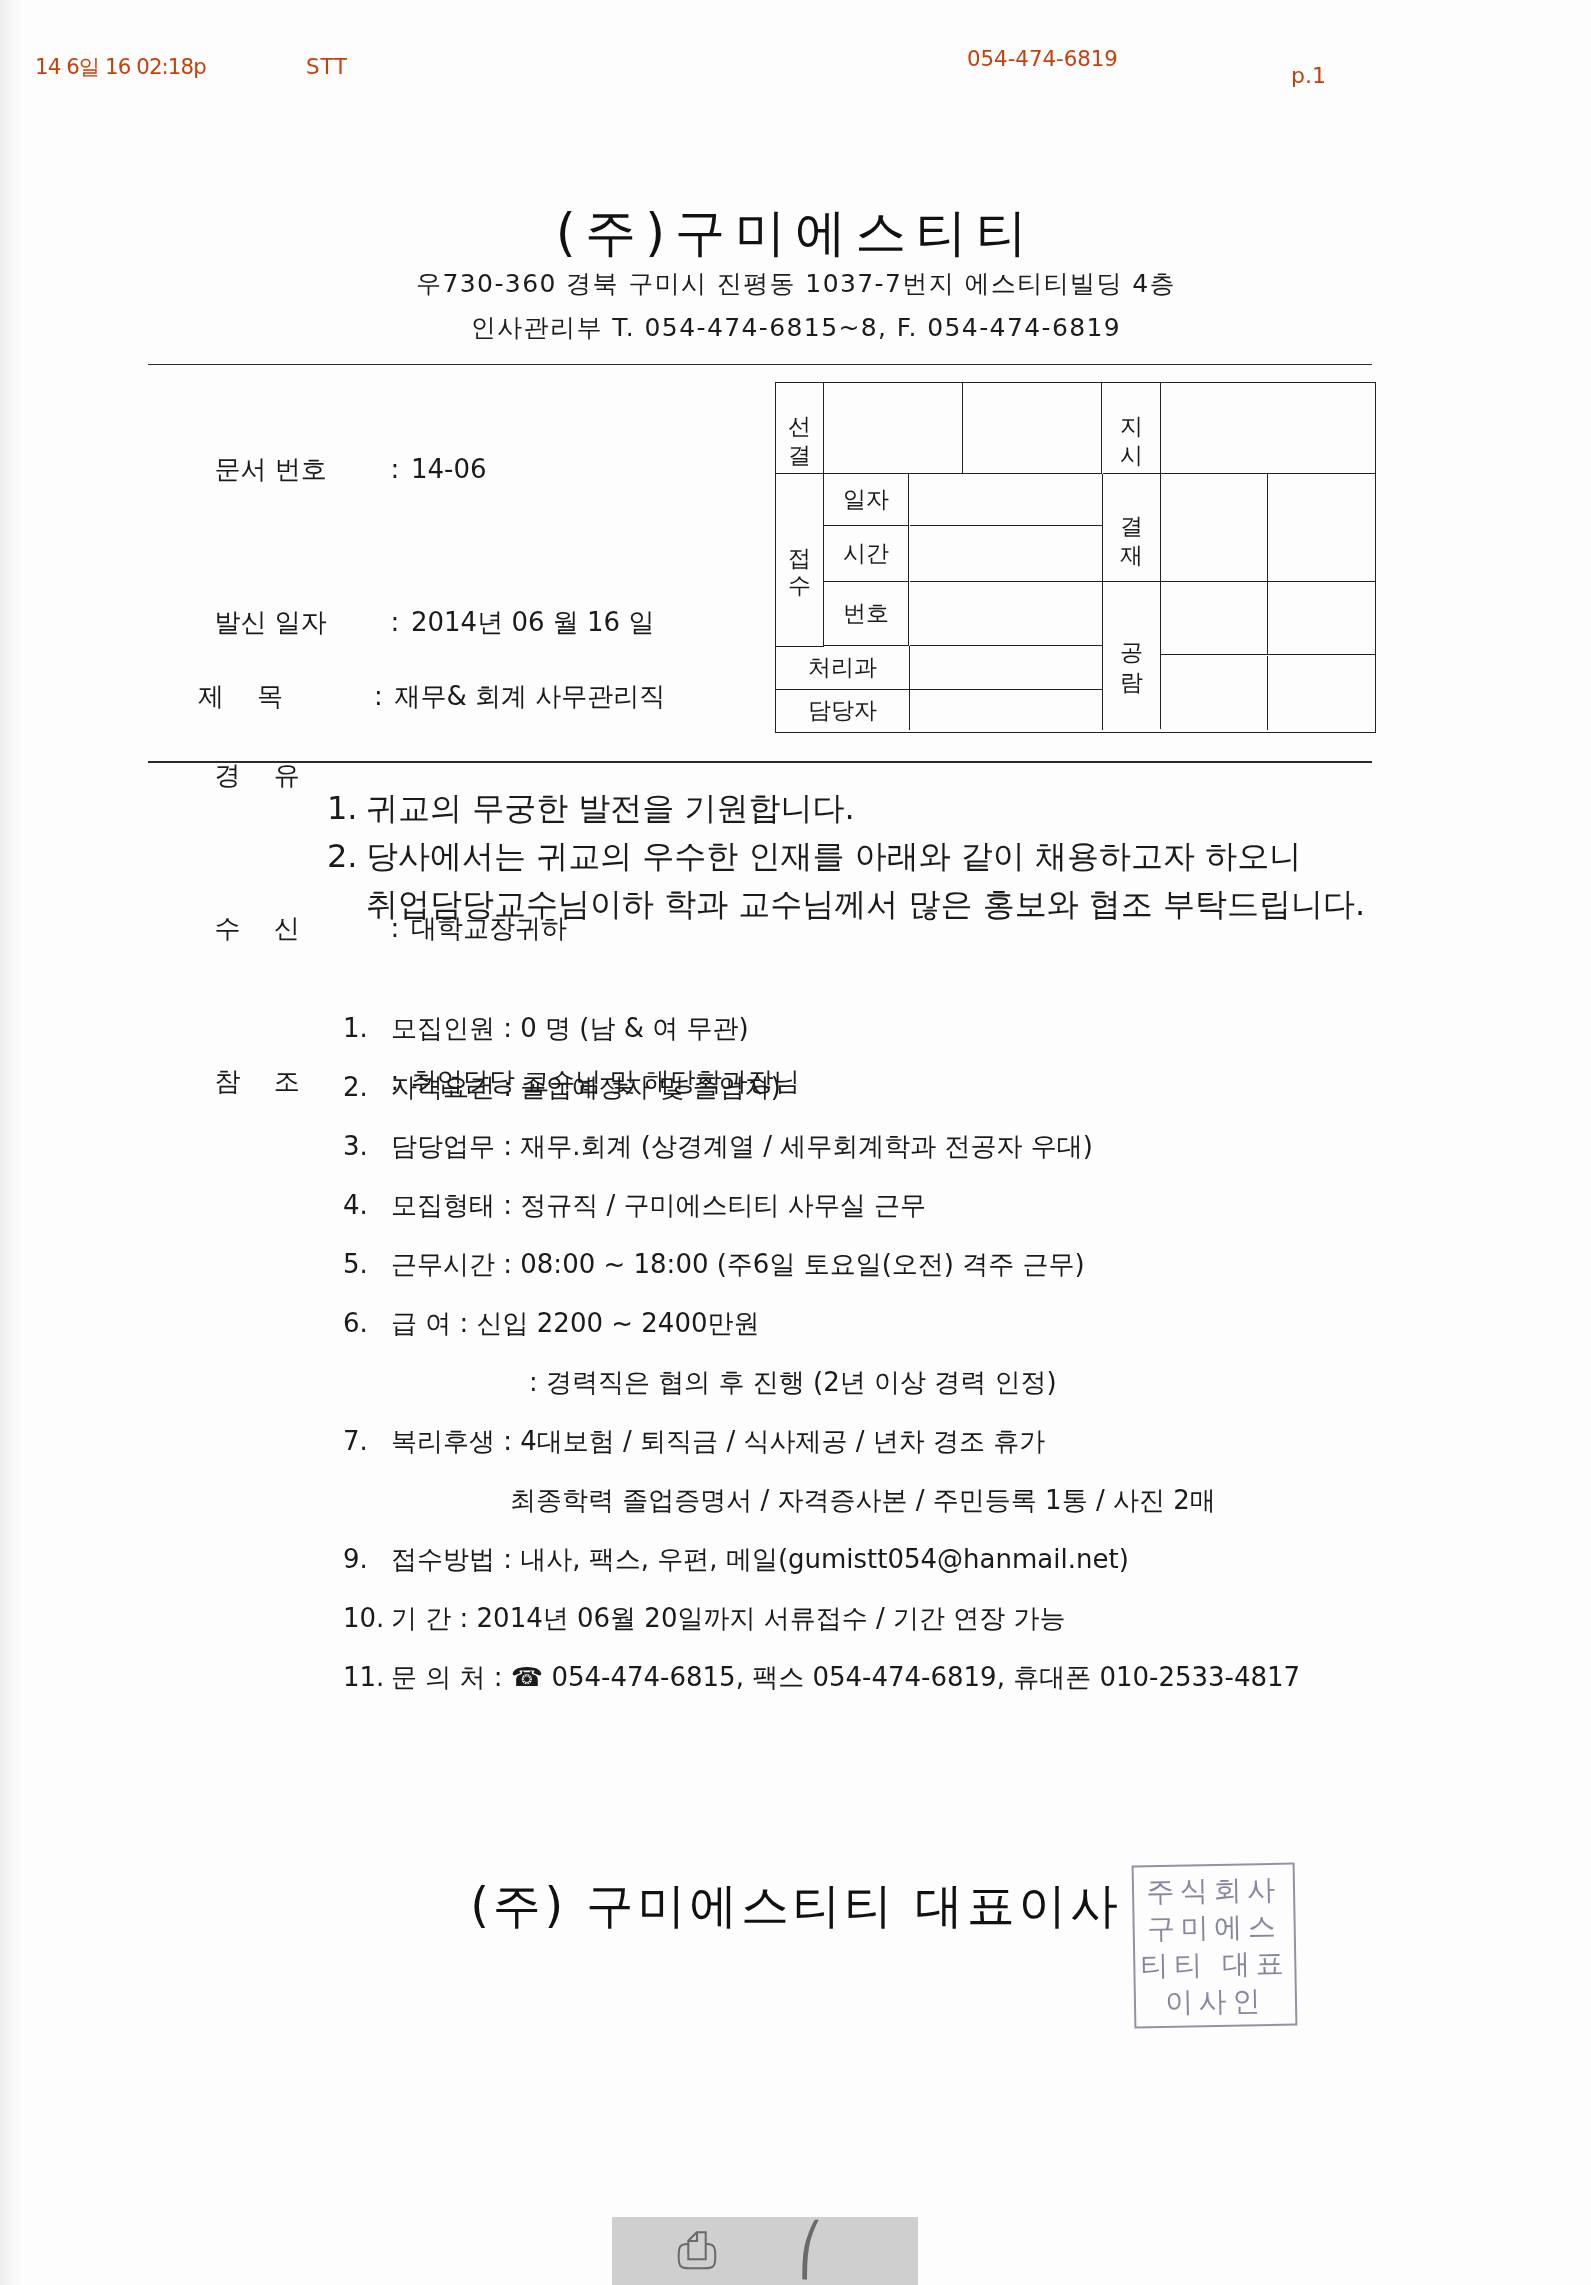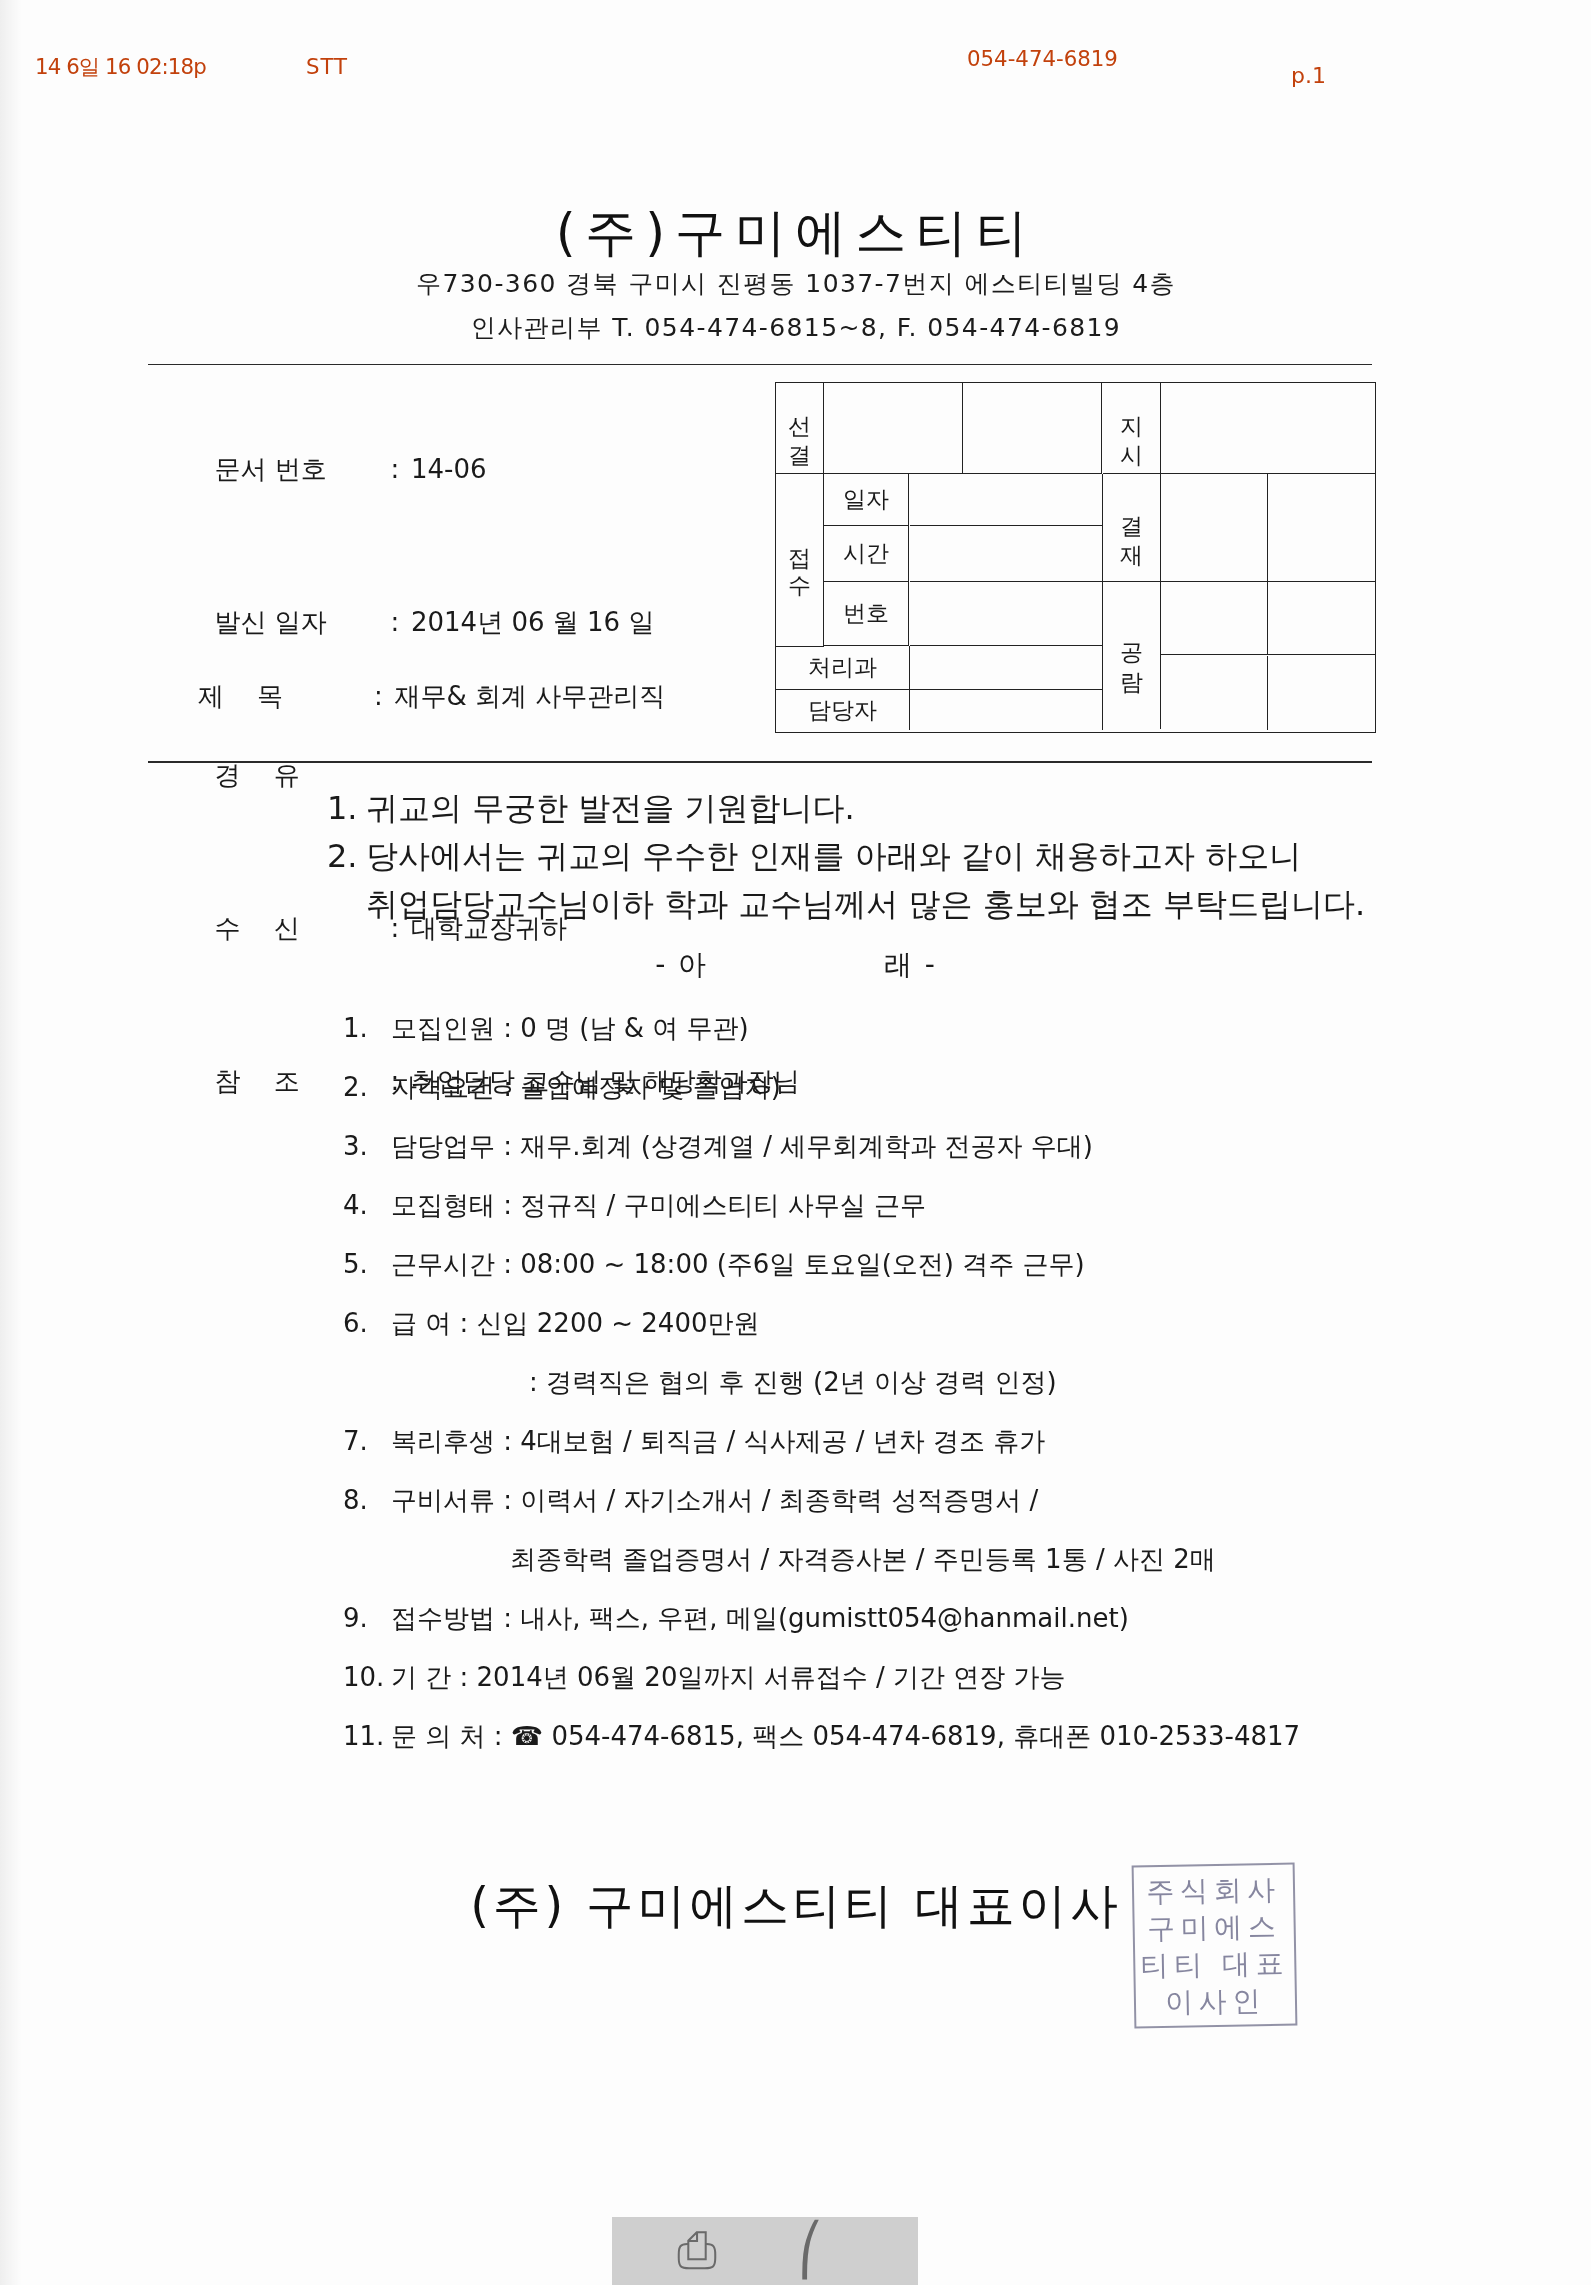--- a/index.html
+++ b/index.html
@@ -357,9 +357,6 @@
     <div class="intro-sub">취업담당교수님이하 학과 교수님께서 많은 홍보와 협조 부탁드립니다.</div>
   </div>
 
-  <div class="arae">
-    <span>- 아</span><span class="gap"></span><span>래 -</span>
-  </div>
 
   <div class="items">
     <div class="item"><span class="idx">1.</span><span class="txt">모집인원 : 0 명 (남 &amp; 여 무관)</span></div>

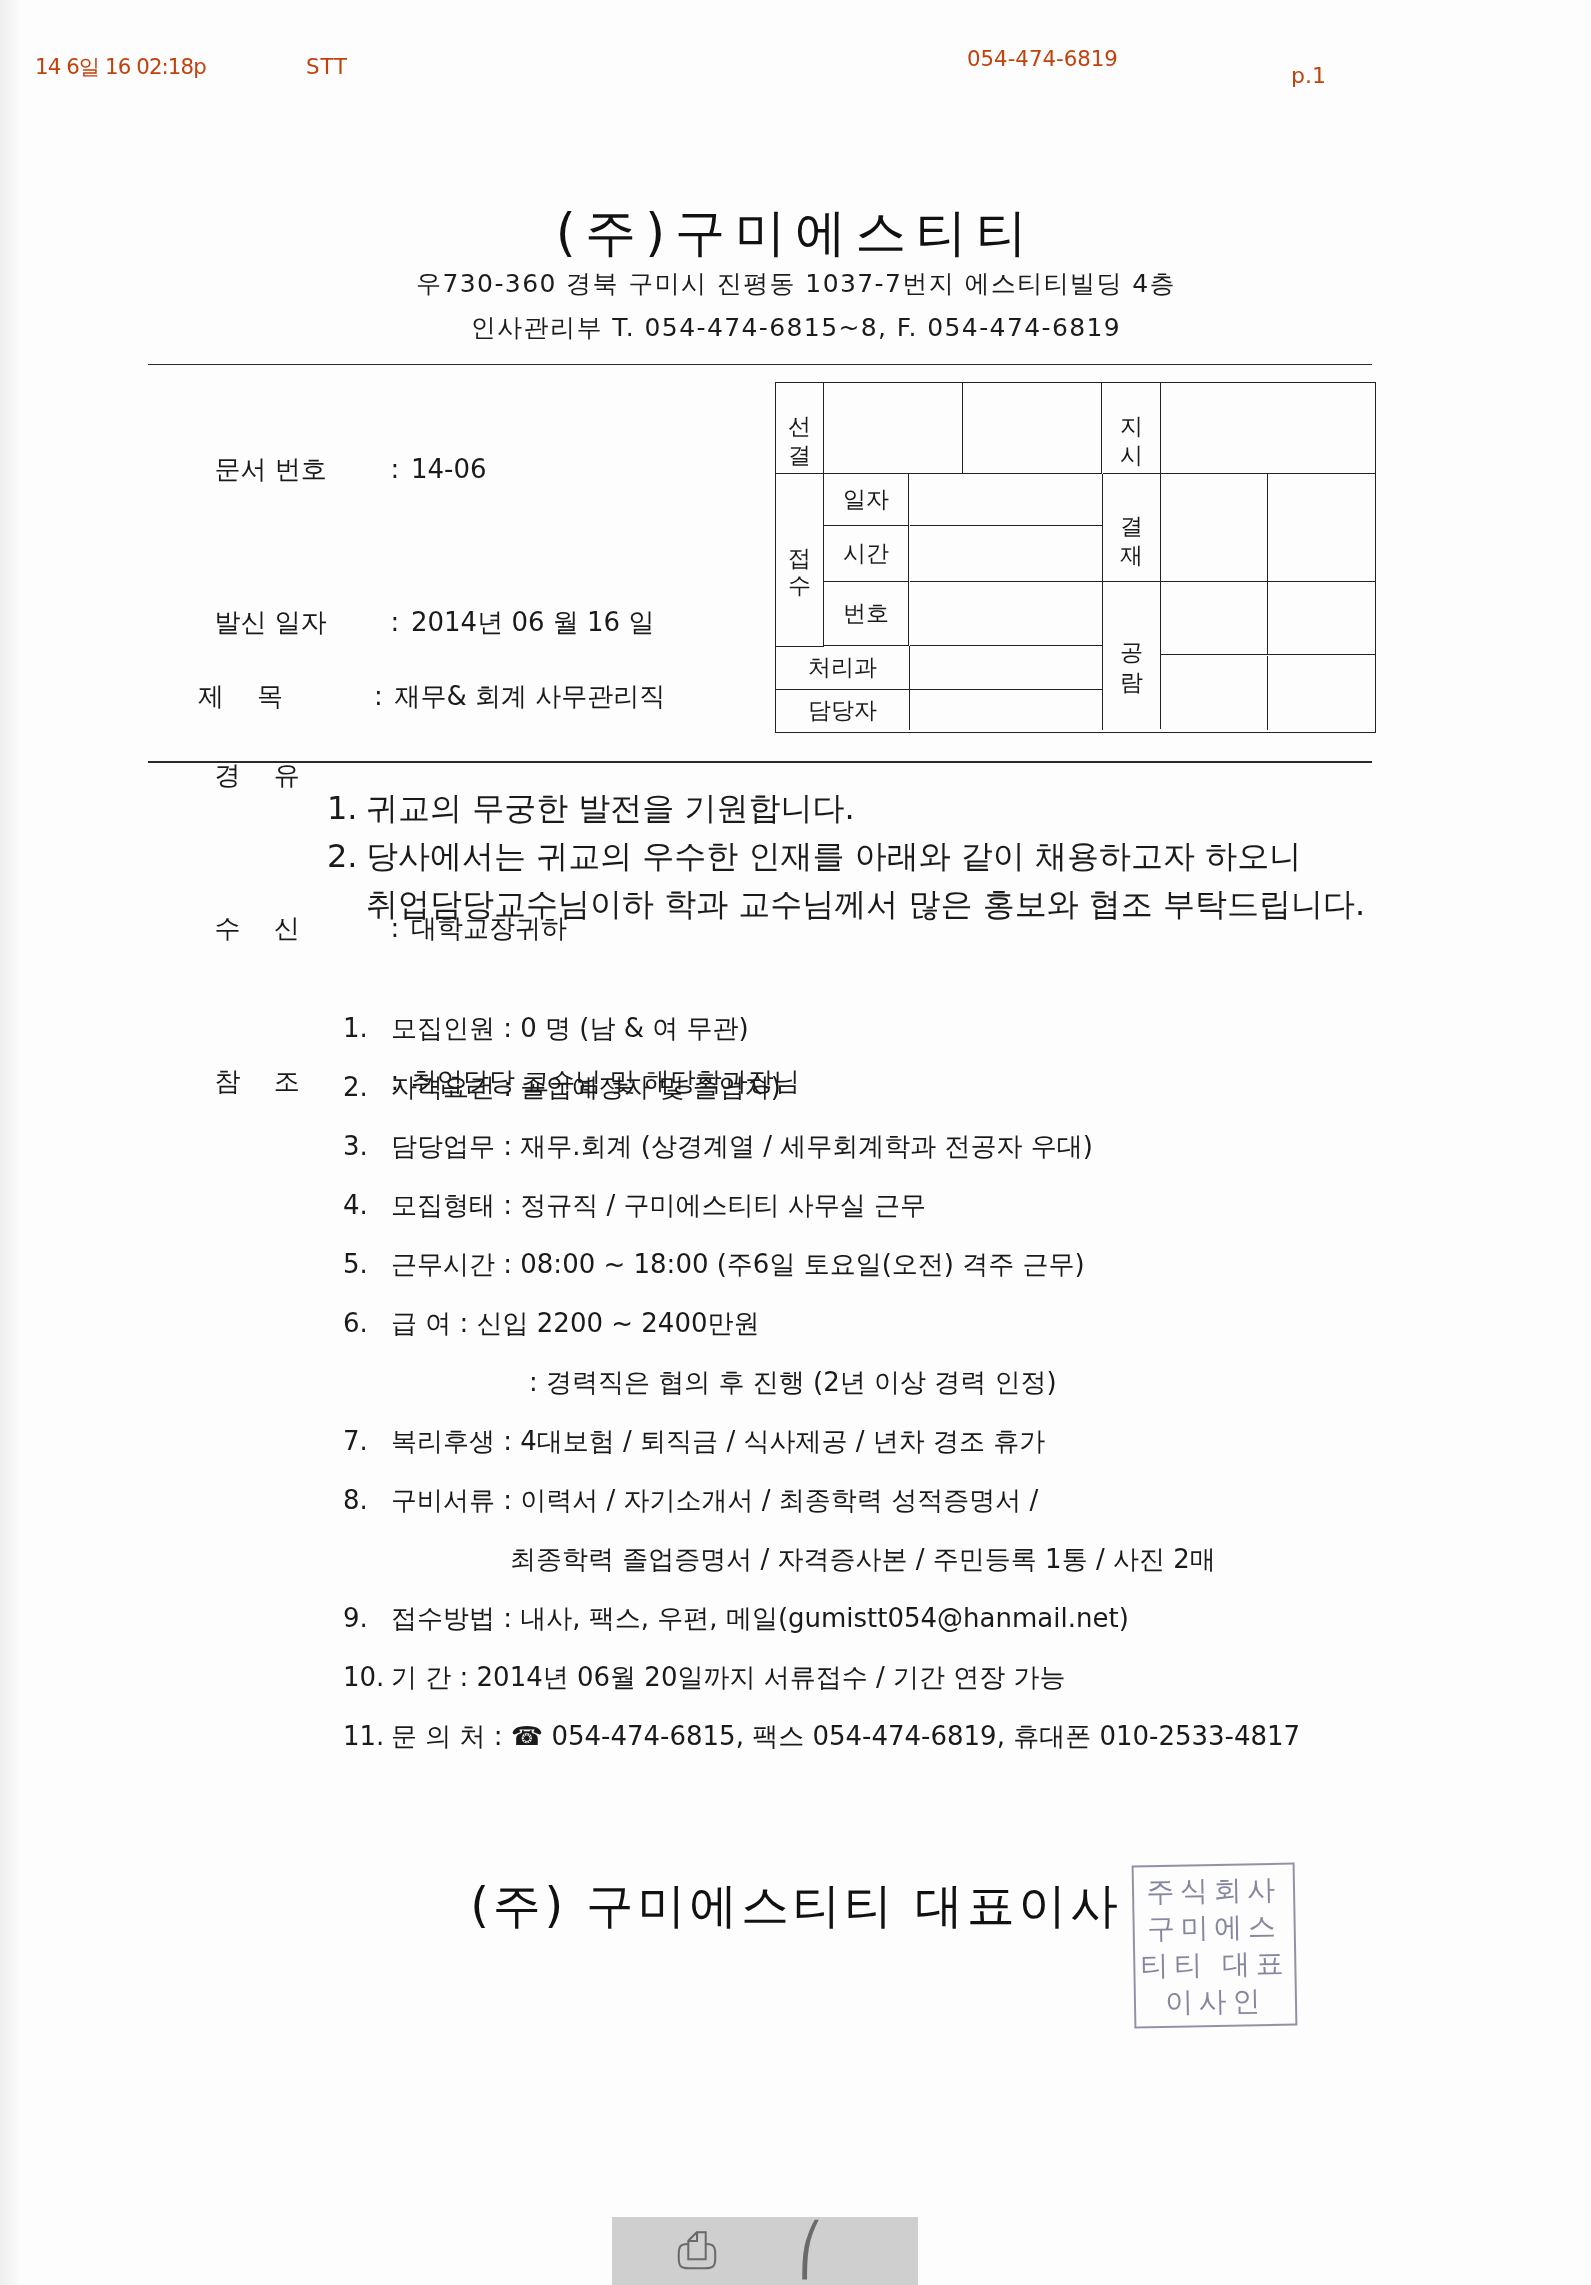--- a/index.html
+++ b/index.html
@@ -367,7 +367,6 @@
     <div class="item"><span class="idx">6.</span><span class="txt">급    여 : 신입 2200 ~ 2400만원</span></div>
     <div class="item-cont">: 경력직은 협의 후 진행 (2년 이상 경력 인정)</div>
     <div class="item"><span class="idx">7.</span><span class="txt">복리후생 : 4대보험 / 퇴직금 / 식사제공 / 년차 경조 휴가</span></div>
-    <div class="item"><span class="idx">8.</span><span class="txt">구비서류 : 이력서 / 자기소개서 / 최종학력 성적증명서 /</span></div>
     <div class="item-sub">최종학력 졸업증명서 / 자격증사본 / 주민등록 1통 / 사진 2매</div>
     <div class="item"><span class="idx">9.</span><span class="txt">접수방법 : 내사, 팩스, 우편, 메일(gumistt054@hanmail.net)</span></div>
     <div class="item"><span class="idx">10.</span><span class="txt">기   간 : 2014년 06월 20일까지 서류접수 / 기간 연장 가능</span></div>

